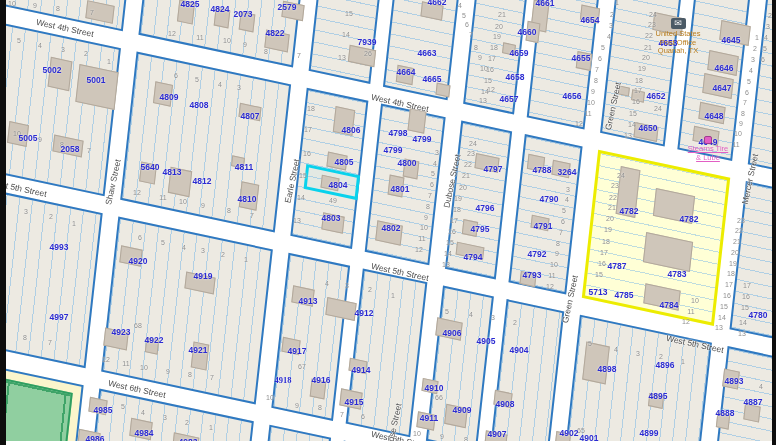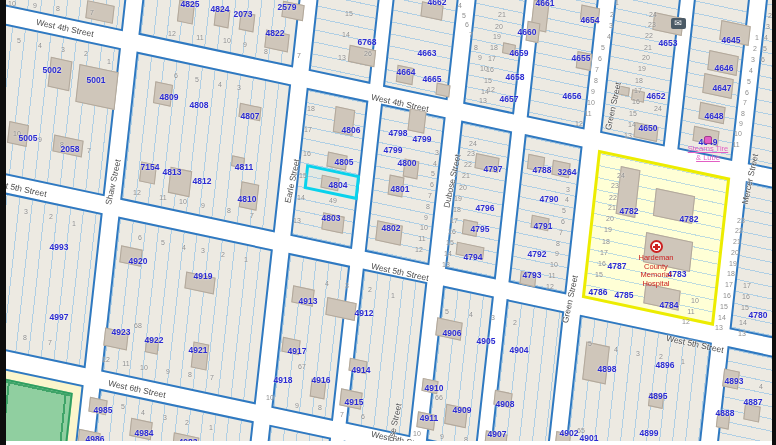--- a/index.html
+++ b/index.html
@@ -495,6 +495,11 @@
 
   <div class="poi poi-po" style="left:649px;top:18px;width:58px;">
     <div class="mail-icon">✉</div>
+    <div class="lines">
+      <div>United States</div>
+      <div>Post Office</div>
+      <div>Quanah, TX</div>
+    </div>
   </div>
 
   <div class="poi poi-hosp" style="left:628px;top:240px;width:56px;">

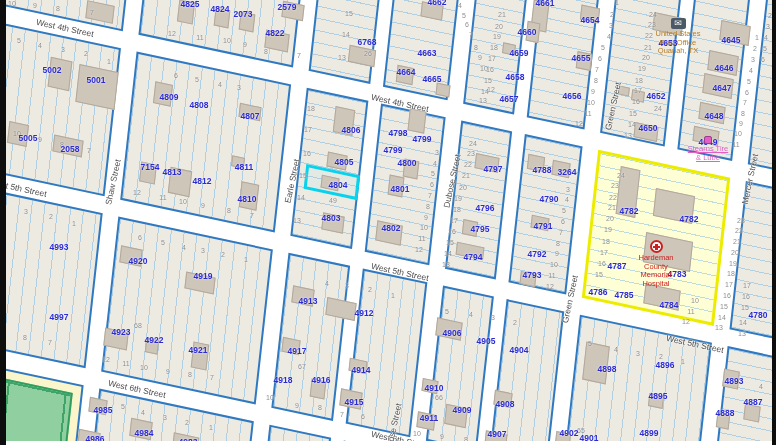--- a/index.html
+++ b/index.html
@@ -379,7 +379,7 @@
       <div class="parcel-label" style="left: 243px; top: 14px;">2073</div>
       <div class="parcel-label" style="left: 287px; top: 7px;">2579</div>
       <div class="parcel-label" style="left: 275px; top: 33px;">4822</div>
-      <div class="parcel-label" style="left: 367px; top: 42px;">6768</div>
+      <div class="parcel-label" style="left: 367px; top: 42px;">7939</div>
       <div class="parcel-label" style="left: 437px; top: 2px;">4662</div>
       <div class="parcel-label" style="left: 427px; top: 53px;">4663</div>
       <div class="parcel-label" style="left: 406px; top: 72px;">4664</div>

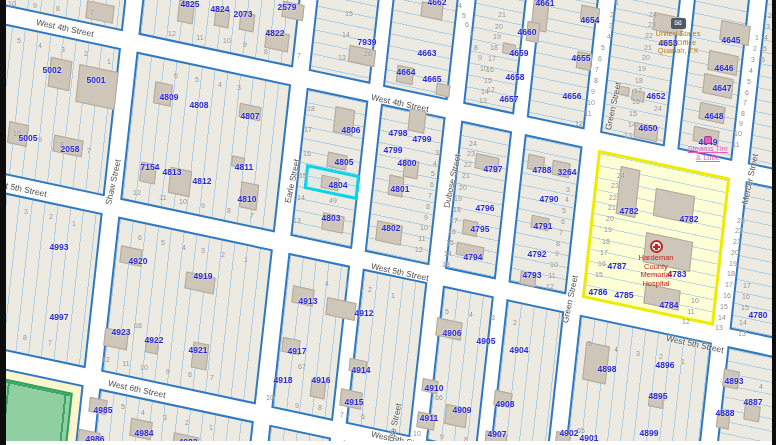--- a/index.html
+++ b/index.html
@@ -407,7 +407,7 @@
       <div class="parcel-label" style="left: 169px; top: 97px;">4809</div>
       <div class="parcel-label" style="left: 199px; top: 105px;">4808</div>
       <div class="parcel-label" style="left: 250px; top: 116px;">4807</div>
-      <div class="parcel-label" style="left: 150px; top: 167px;">7154</div>
+      <div class="parcel-label" style="left: 150px; top: 167px;">5640</div>
       <div class="parcel-label" style="left: 172px; top: 172px;">4813</div>
       <div class="parcel-label" style="left: 202px; top: 181px;">4812</div>
       <div class="parcel-label" style="left: 244px; top: 167px;">4811</div>

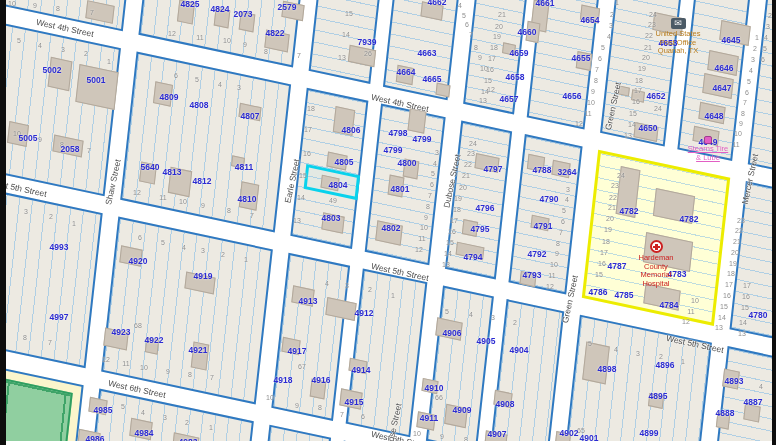--- a/index.html
+++ b/index.html
@@ -502,15 +502,6 @@
     </div>
   </div>
 
-  <div class="poi poi-hosp" style="left:628px;top:240px;width:56px;">
-    <div class="cross-icon"></div>
-    <div class="lines">
-      <div>Hardeman</div>
-      <div>County</div>
-      <div>Memorial</div>
-      <div>Hospital</div>
-    </div>
-  </div>
 
   <div class="poi poi-tire" style="left:682px;top:136px;width:52px;">
     <div class="tire-icon"></div>

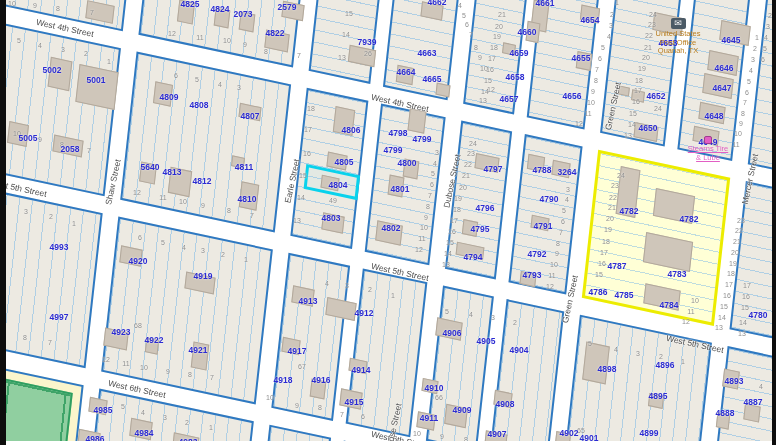--- a/index.html
+++ b/index.html
@@ -435,7 +435,7 @@
       <div class="parcel-label" style="left: 629px; top: 211px;">4782</div>
       <div class="parcel-label" style="left: 689px; top: 219px;">4782</div>
       <div class="parcel-label" style="left: 617px; top: 266px;">4787</div>
-      <div class="parcel-label" style="left: 598px; top: 292px;">4786</div>
+      <div class="parcel-label" style="left: 598px; top: 292px;">5713</div>
       <div class="parcel-label" style="left: 624px; top: 295px;">4785</div>
       <div class="parcel-label" style="left: 677px; top: 274px;">4783</div>
       <div class="parcel-label" style="left: 669px; top: 305px;">4784</div>

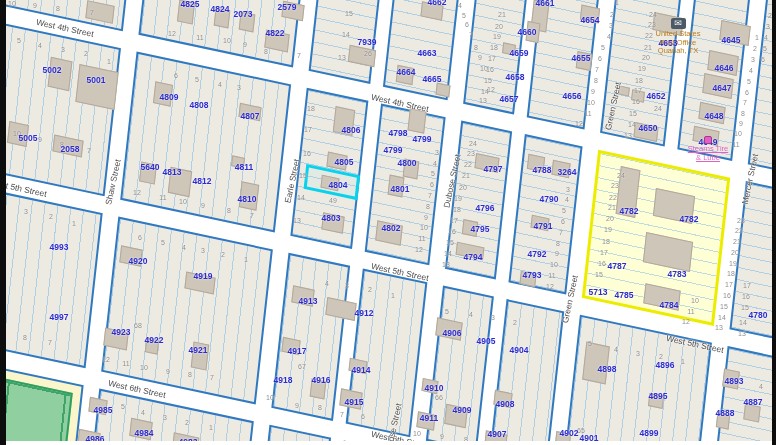--- a/index.html
+++ b/index.html
@@ -450,7 +450,7 @@
       <div class="parcel-label" style="left: 308px; top: 301px;">4913</div>
       <div class="parcel-label" style="left: 364px; top: 313px;">4912</div>
       <div class="parcel-label" style="left: 297px; top: 351px;">4917</div>
-      <div class="parcel-label" style="left: 283px; top: 380px;">4918</div>
+      <div class="parcel-label" style="left: 283px; top: 380px; font-family: Liberation Serif, serif;">4918</div>
       <div class="parcel-label" style="left: 321px; top: 380px;">4916</div>
       <div class="parcel-label" style="left: 361px; top: 370px;">4914</div>
       <div class="parcel-label" style="left: 354px; top: 402px;">4915</div>

